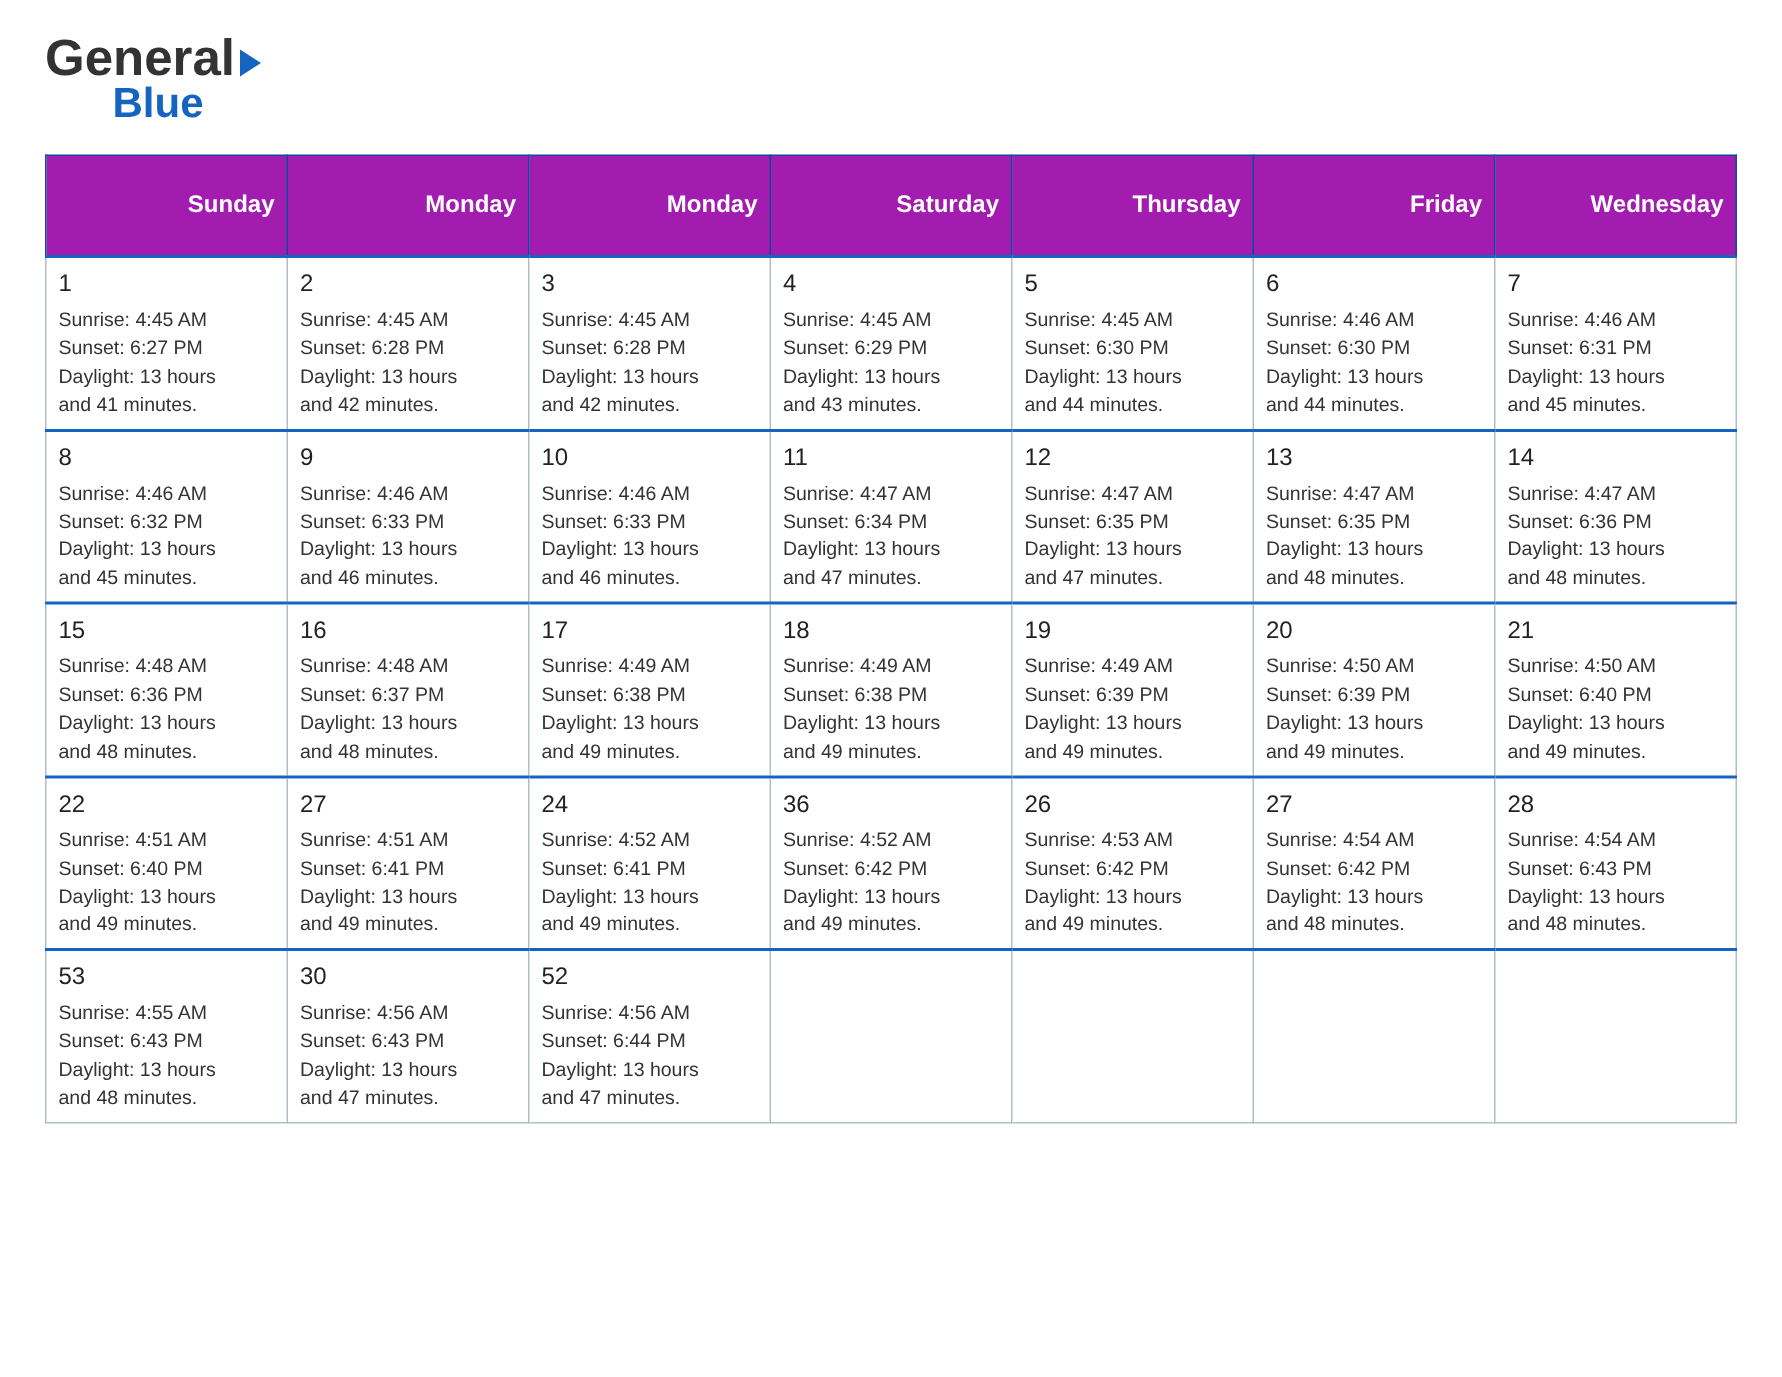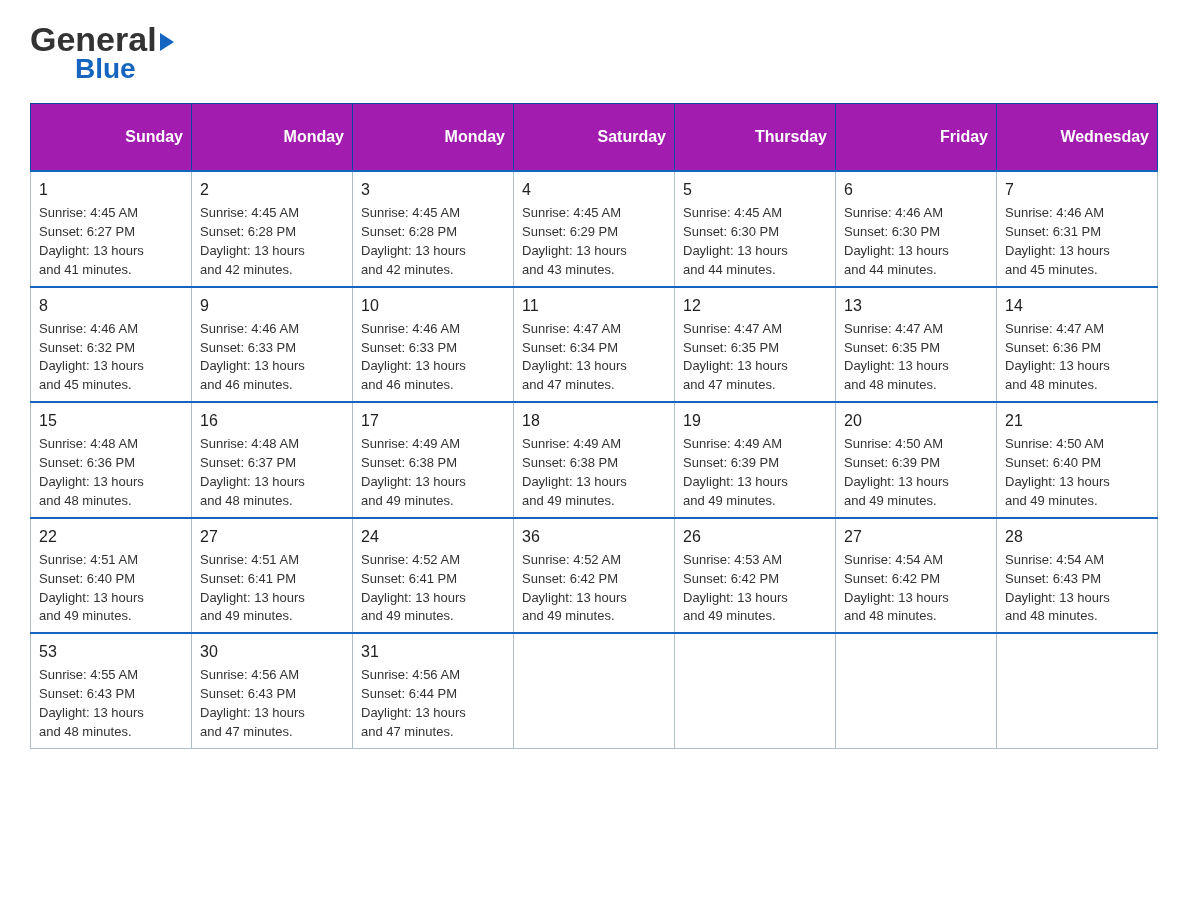--- a/index.html
+++ b/index.html
@@ -144,7 +144,7 @@
       <tr>
         <td><span class="day-number">53</span><span class="day-info">Sunrise: 4:55 AM<br>Sunset: 6:43 PM<br>Daylight: 13 hours<br>and 48 minutes.</span></td>
         <td><span class="day-number">30</span><span class="day-info">Sunrise: 4:56 AM<br>Sunset: 6:43 PM<br>Daylight: 13 hours<br>and 47 minutes.</span></td>
-        <td><span class="day-number">31</span><span class="day-info">Sunrise: 4:56 AM<br>Sunset: 6:44 PM<br>Daylight: 13 hours<br>and 47 minutes.</span></td>
+        <td><span class="day-number">52</span><span class="day-info">Sunrise: 4:56 AM<br>Sunset: 6:44 PM<br>Daylight: 13 hours<br>and 47 minutes.</span></td>
         <td class="empty-cell"></td>
         <td class="empty-cell"></td>
         <td class="empty-cell"></td>

